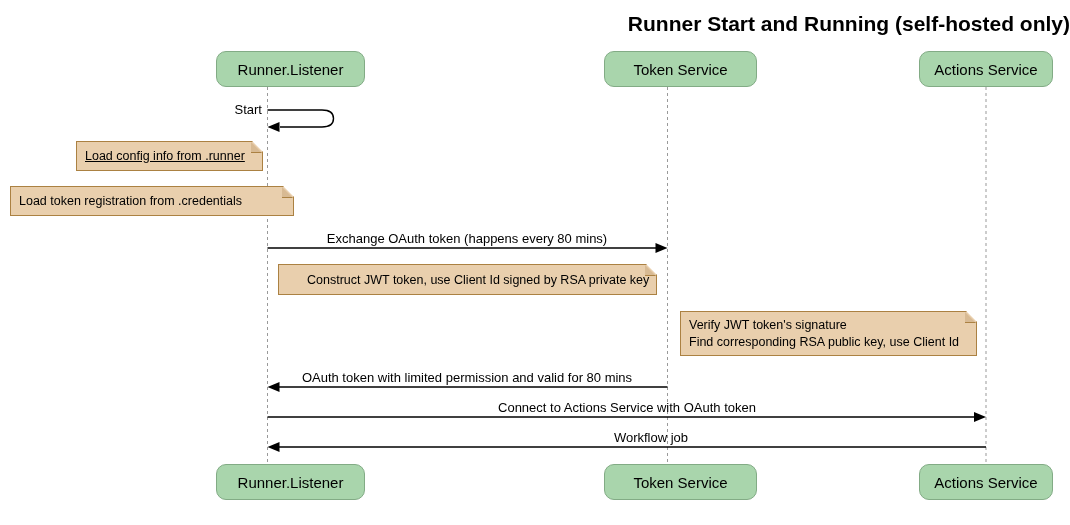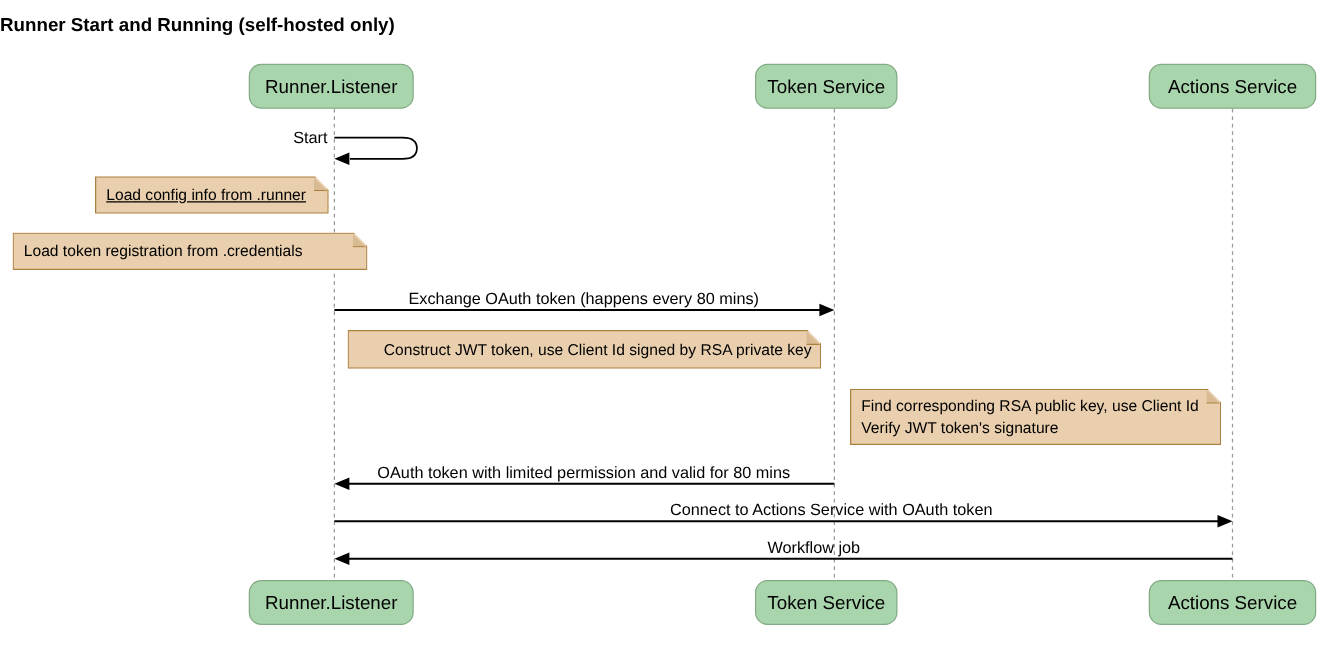--- a/index.html
+++ b/index.html
@@ -29,8 +29,8 @@
   .title {
     position: absolute;
     left: 0; right: 0; top: 12px;
-    text-align: left;
-    font-size: 15px;
+    text-align: right;
+    font-size: 21px;
     font-weight: bold;
   }
   .overlay {

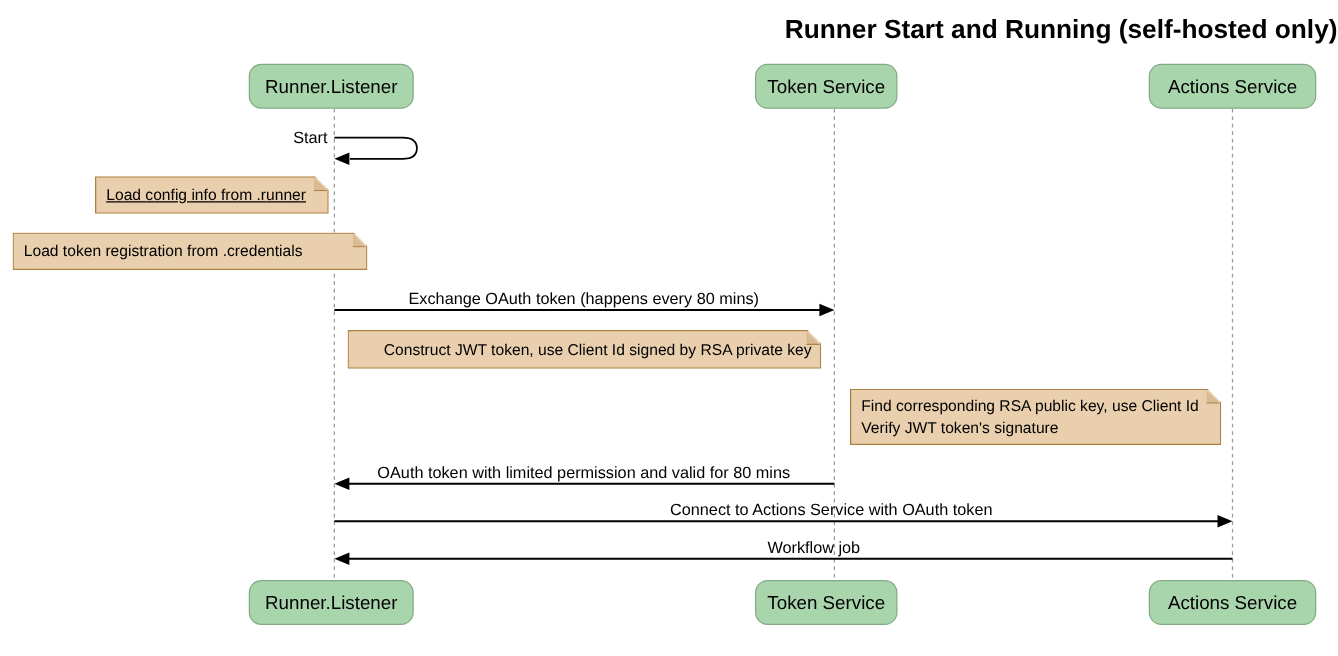--- a/index.html
+++ b/index.html
@@ -50,7 +50,7 @@
     font-size: 15px;
     white-space: nowrap;
   }
-  .p1 { left: 199px; width: 132px; }
+  .p1 { left: 216px; width: 149px; }
   .p2 { left: 604px; width: 114px; }
   .p3 { left: 919px; width: 134px; }
   .row-top { top: 51px; }

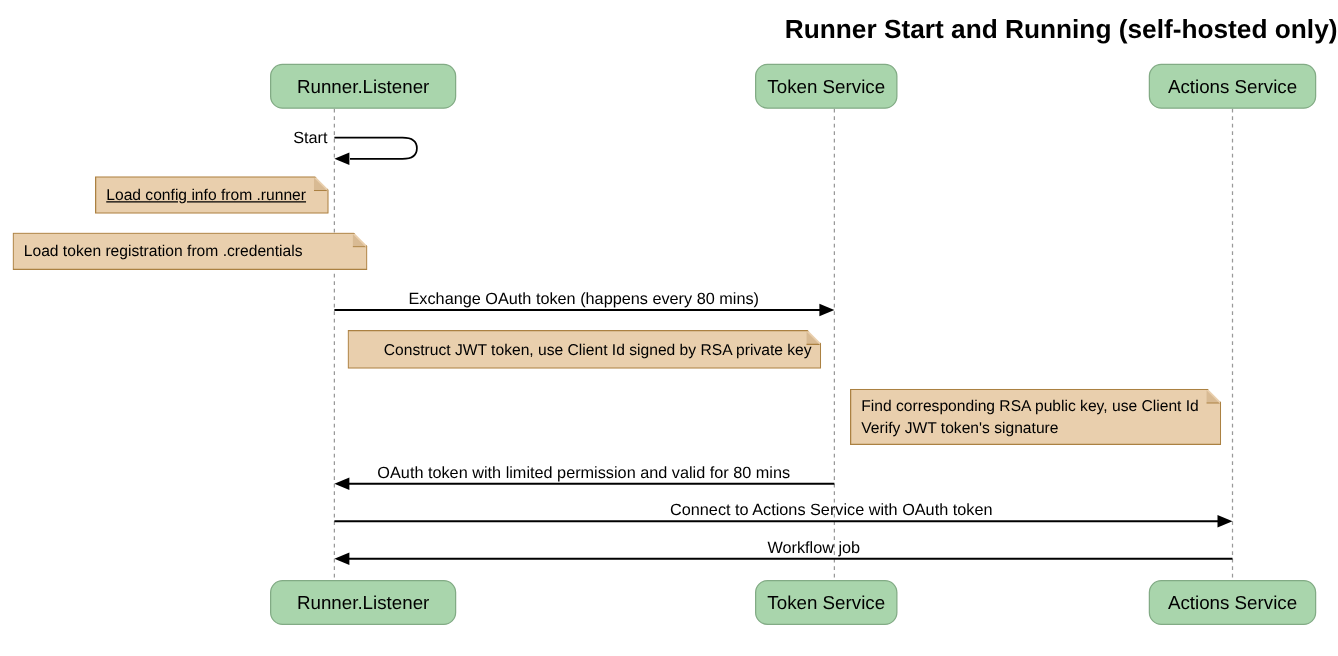--- a/index.html
+++ b/index.html
@@ -51,7 +51,7 @@
     white-space: nowrap;
   }
   .p1 { left: 216px; width: 149px; }
-  .p2 { left: 604px; width: 114px; }
+  .p2 { left: 604px; width: 153px; }
   .p3 { left: 919px; width: 134px; }
   .row-top { top: 51px; }
   .row-bottom { top: 464px; }

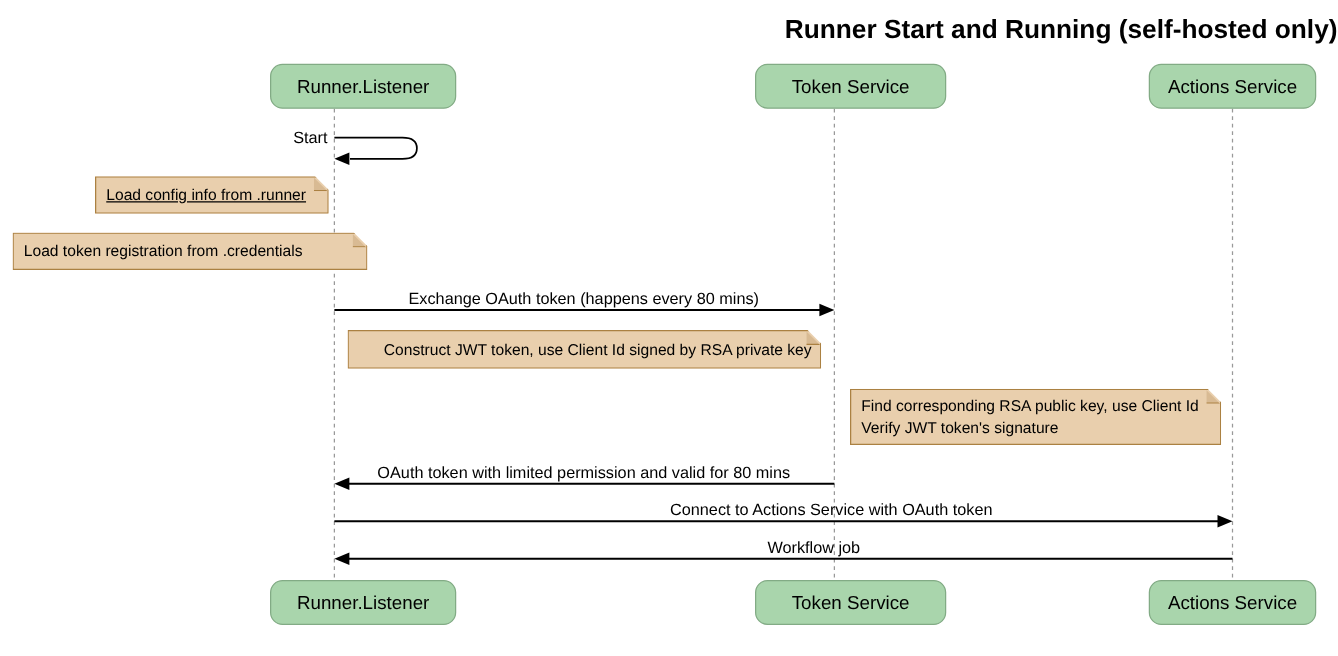--- a/index.html
+++ b/index.html
@@ -154,8 +154,8 @@
   </div>
   <div class="note note4">
     <div class="fold"></div>
+    <div>Verify JWT token's signature</div>
     <div>Find corresponding RSA public key, use Client Id</div>
-    <div>Verify JWT token's signature</div>
   </div>
 
   <div class="msg-label m1">Start</div>

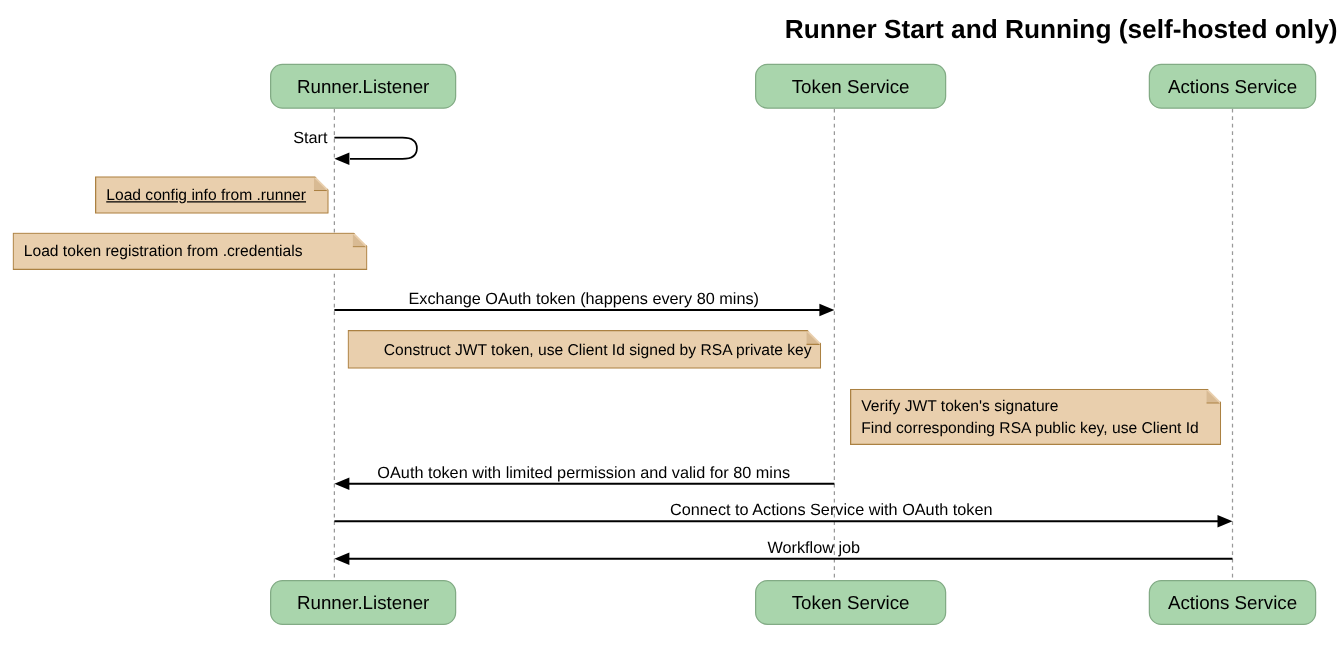--- a/index.html
+++ b/index.html
@@ -88,7 +88,7 @@
   .m1 { right: 808px; top: 102px; }
   .m2 { left: 467px;  top: 231px; }
   .m3 { left: 467px;  top: 370px; }
-  .m4 { left: 627px;  top: 400px; margin-left: 38px; }
+  .m4 { left: 627px;  top: 400px; }
   .m5 { left: 627px;  top: 430px; margin-left: 24px; }
 </style>
 </head>

